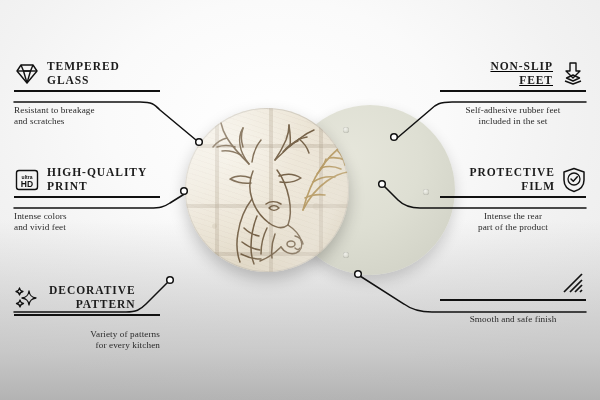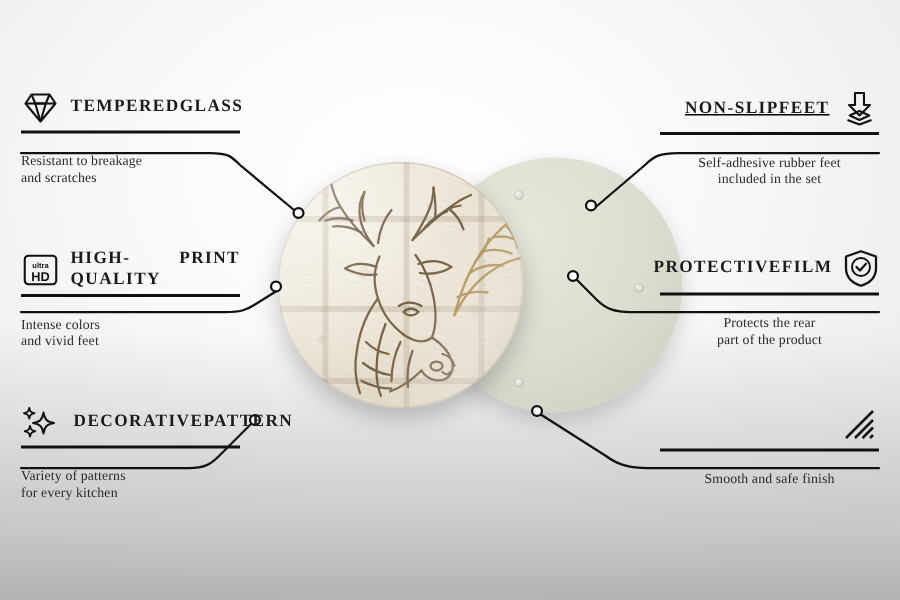--- a/index.html
+++ b/index.html
@@ -80,7 +80,7 @@
   }
   .callout.right .desc{text-align:center;}
   .ico{flex:0 0 auto;display:block;}
-  .hdtexts{display:flex;flex-direction:row;}
+  .hdtexts{display:flex;flex-direction:column;}
 </style>
 </head>
 <body>

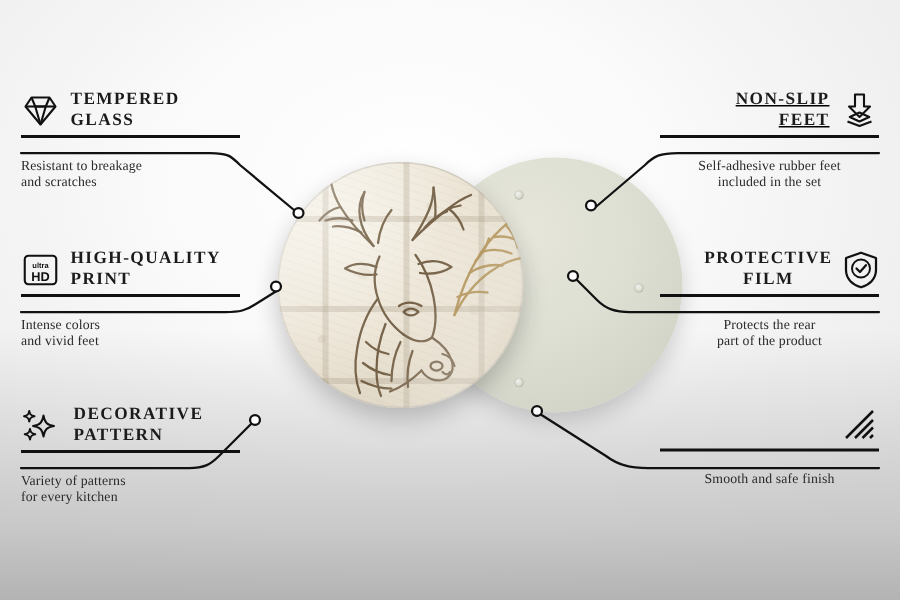--- a/index.html
+++ b/index.html
@@ -273,7 +273,7 @@
 
   <div class="callout right" style="left:440px;top:166px;width:146px;">
     <div class="hd">
-      <div class="hdtexts" style="align-items:center;margin-left:19px;">
+      <div class="hdtexts" style="align-items:flex-end;margin-left:19px;">
         <span class="title">PROTECTIVE</span>
         <span class="title">FILM</span>
       </div>

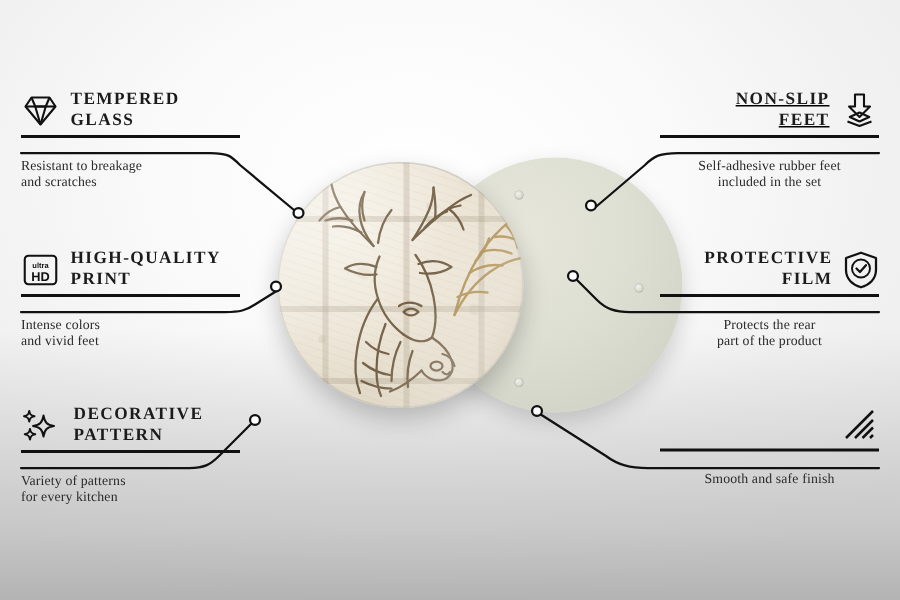--- a/index.html
+++ b/index.html
@@ -285,7 +285,7 @@
     </div>
     <div class="rule"></div>
     <div class="desc">
-      <div>Protects the rear</div>
+      <div>Intense the rear</div>
       <div>part of the product</div>
     </div>
   </div>

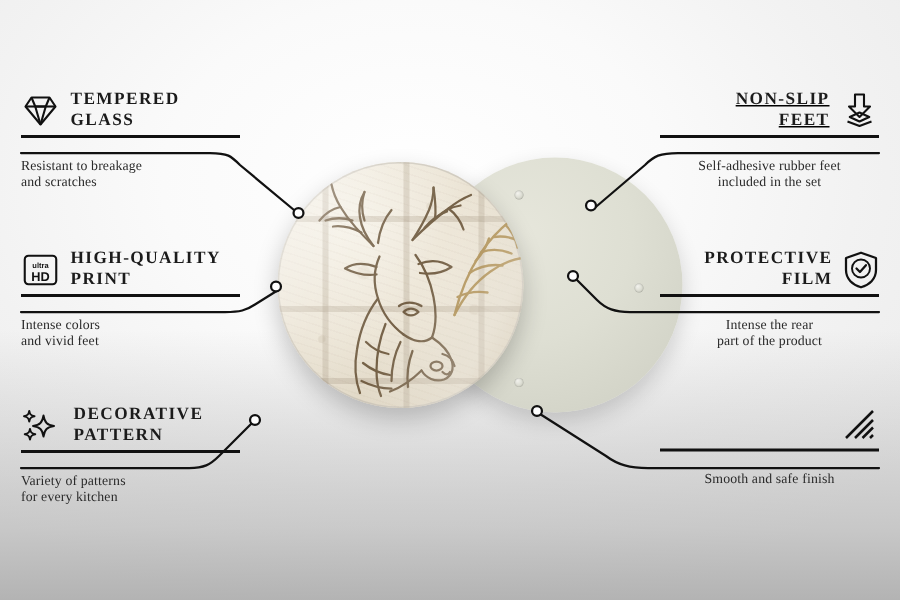--- a/index.html
+++ b/index.html
@@ -229,7 +229,7 @@
     </div>
   </div>
 
-  <div class="callout left" style="left:14px;top:270px;width:146px;">
+  <div class="callout left" style="left:14px;top:284px;width:146px;text-align:right;">
     <div class="hd">
       <svg class="ico" width="28" height="24" viewBox="0 0 28 24">
         <g fill="none" stroke="#111" stroke-width="1.3" stroke-linejoin="round">

